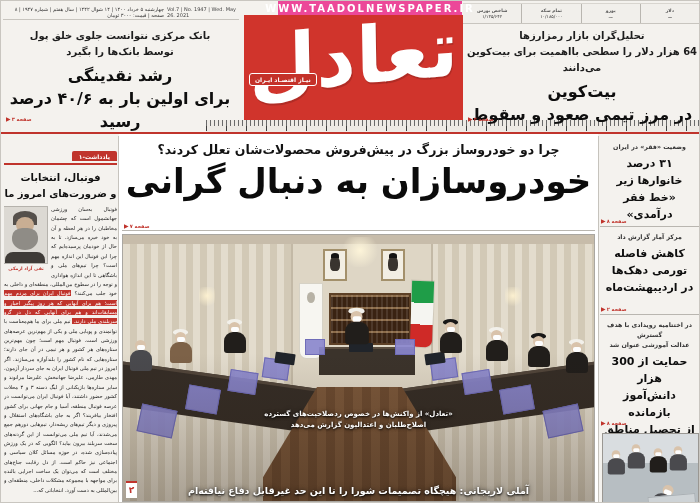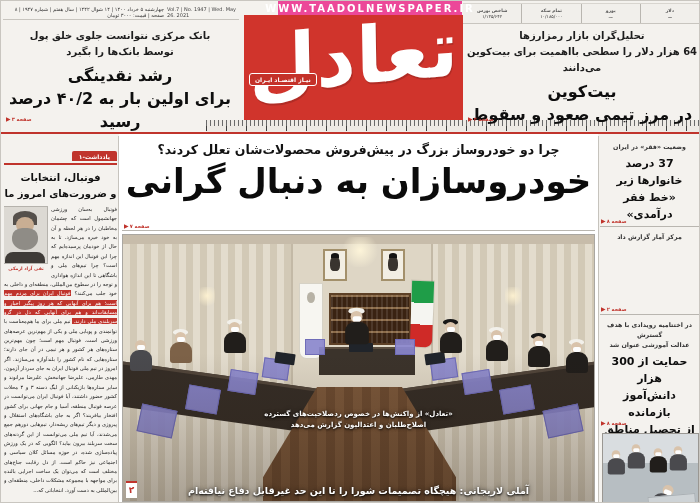--- a/index.html
+++ b/index.html
@@ -158,7 +158,7 @@
     <div class="kick pre">بانک مرکزی نتوانست جلوی خلق پول
 توسط بانک‌ها را بگیرد</div>
     <div class="ttl pre">رشد نقدینگی
-برای اولین بار به ۴۰/2 درصد رسید</div>
+برای اولین بار به ۴۰/۶ درصد رسید</div>
     <div class="pmarker"><span class="tri">▶</span><span>صفحه ۳</span></div>
   </div>
 

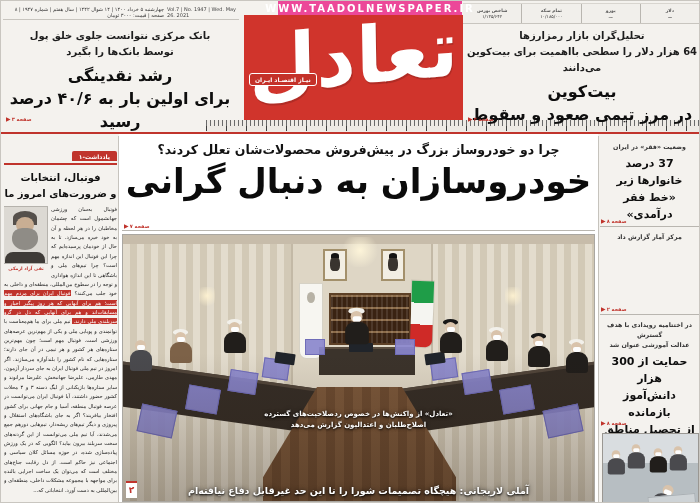--- a/index.html
+++ b/index.html
@@ -296,7 +296,7 @@
   <div class="abs rcol">
     <div class="ritem" style="height:74px;">
       <div class="kick">وضعیت «فقر» در ایران</div>
-      <div class="ttl pre">37 درصد
+      <div class="ttl pre">۳۱ درصد
 خانوارها زیر
 «خط فقر درآمدی»</div>
       <div class="pmarker"><span class="tri">▶</span><span>صفحه ۸</span></div>

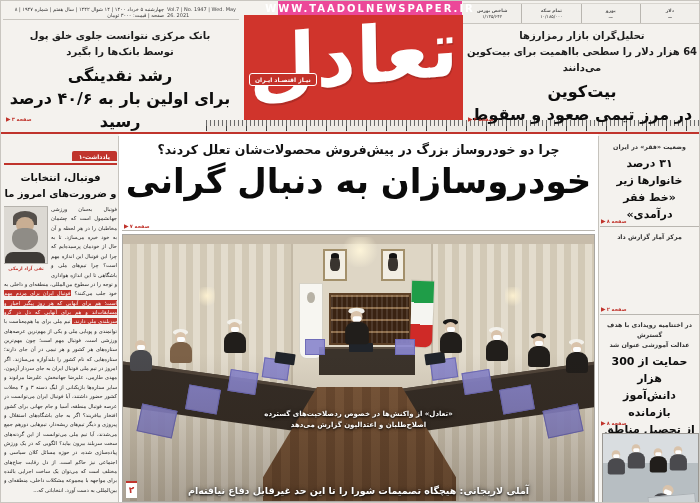--- a/index.html
+++ b/index.html
@@ -303,6 +303,9 @@
     </div>
     <div class="ritem" style="height:72px;">
       <div class="kick">مرکز آمار گزارش داد</div>
+      <div class="ttl pre">کاهش فاصله
+تورمی دهک‌ها
+در اردیبهشت‌ماه</div>
       <div class="pmarker"><span class="tri">▶</span><span>صفحه ۲</span></div>
     </div>
     <div class="ritem" style="height:98px;border-bottom:none;">

